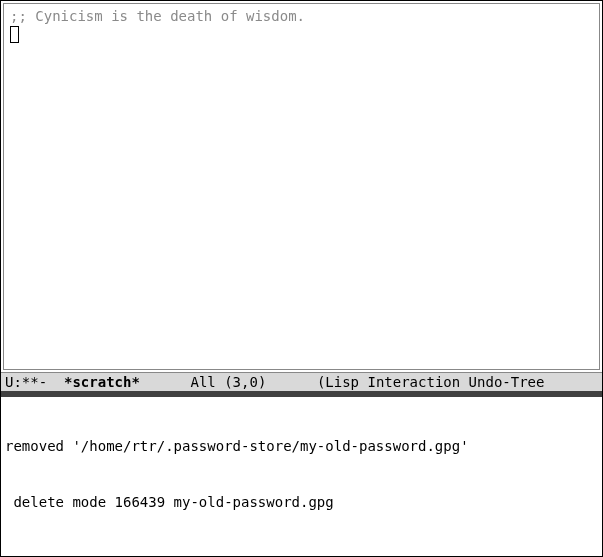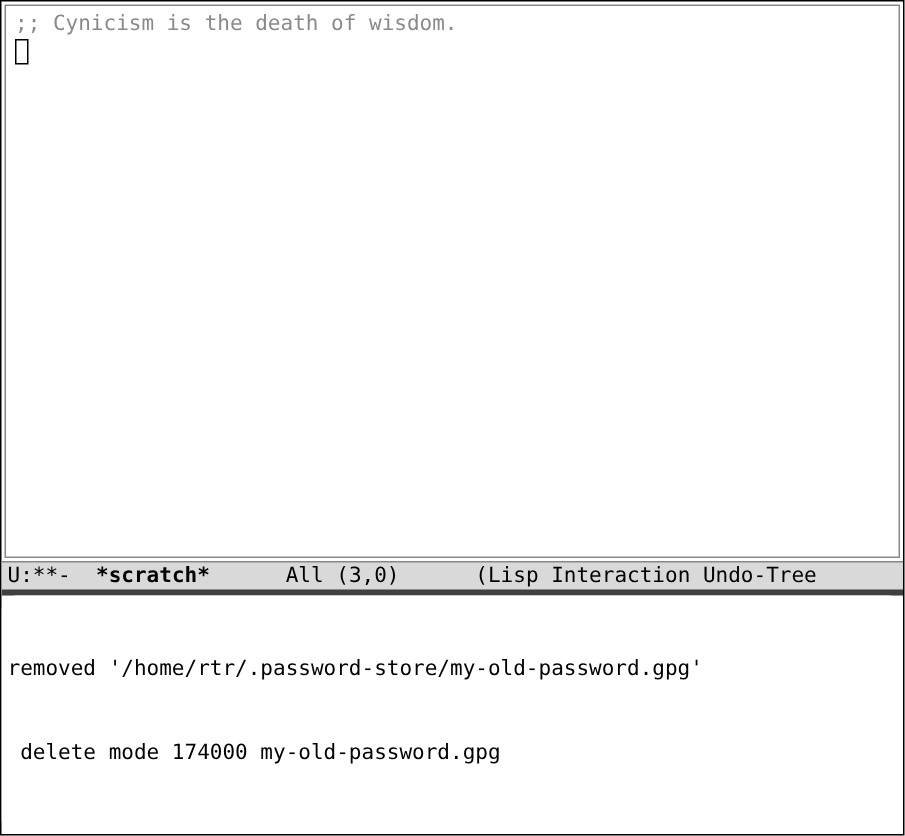--- a/index.html
+++ b/index.html
@@ -49,7 +49,7 @@
       background: #d9d9d9;
       color: #000;
       border-top: 1px solid #888;
-      border-bottom: 4px solid #404040;
+      border-bottom: 6px solid #404040;
       padding: 1px 4px;
       white-space: pre;
       overflow: hidden;

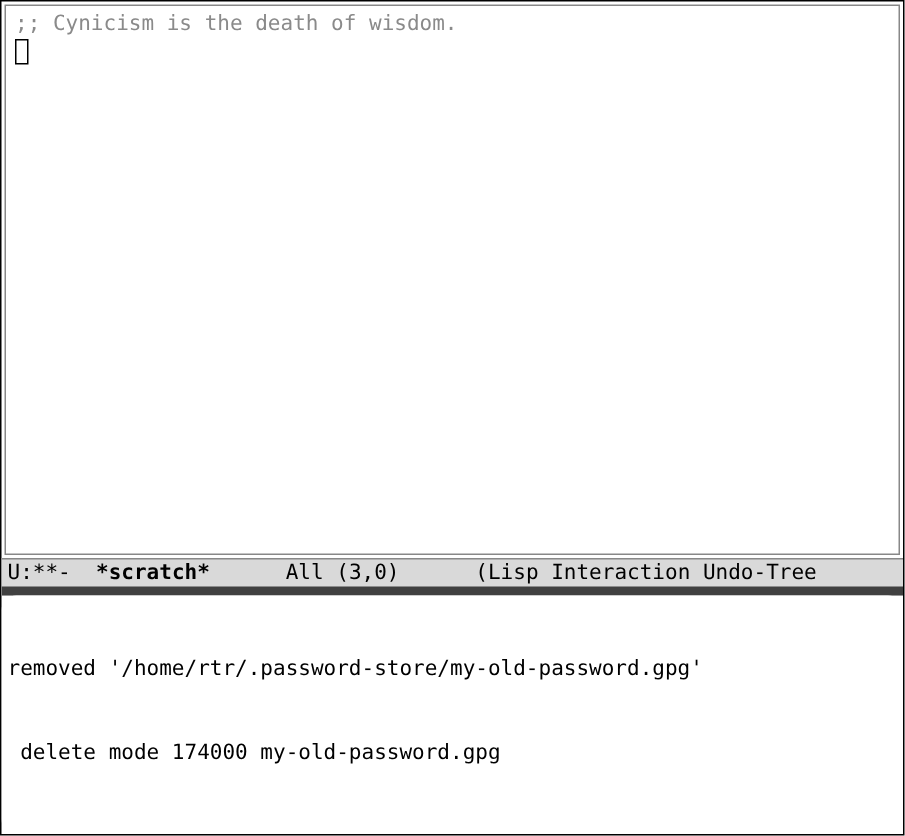--- a/index.html
+++ b/index.html
@@ -66,7 +66,6 @@
       line-height: 1.35;
       white-space: pre;
       overflow: hidden;
-      border-radius: 10px;
     }
     .echo-line {
       white-space: pre;

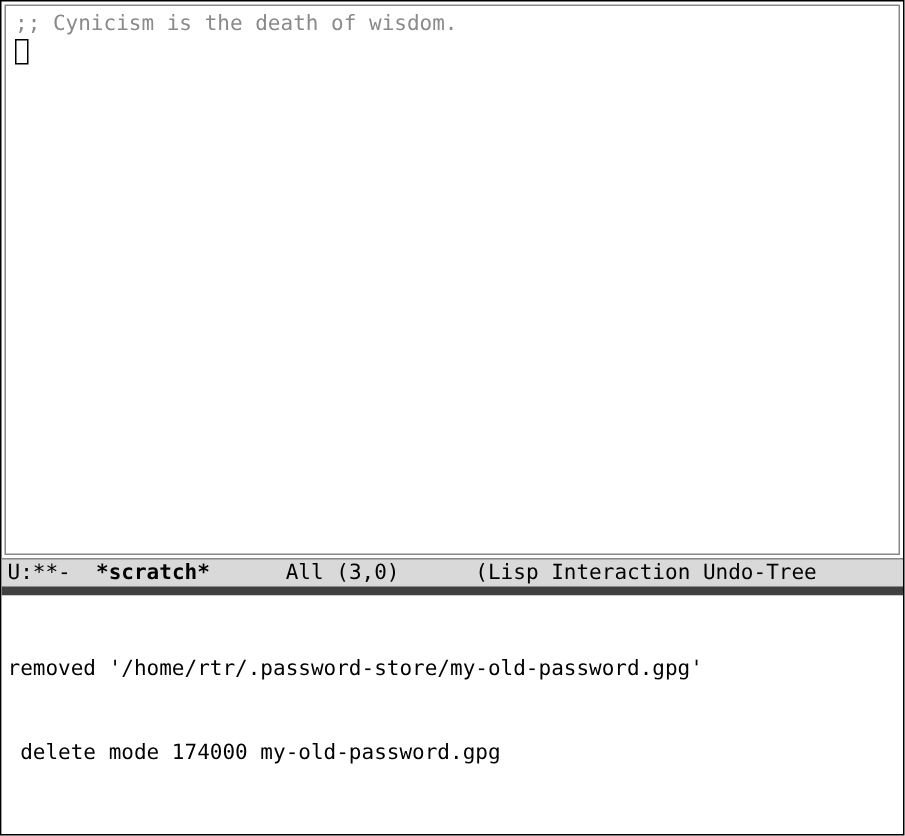--- a/index.html
+++ b/index.html
@@ -87,7 +87,7 @@
 
   <div class="echo-area">
     <div class="echo-line">removed '/home/rtr/.password-store/my-old-password.gpg'</div>
-    <div class="echo-line"> delete mode 174000 my-old-password.gpg</div>
+    <div class="echo-line"> delete mode 166439 my-old-password.gpg</div>
   </div>
 
 </div>

